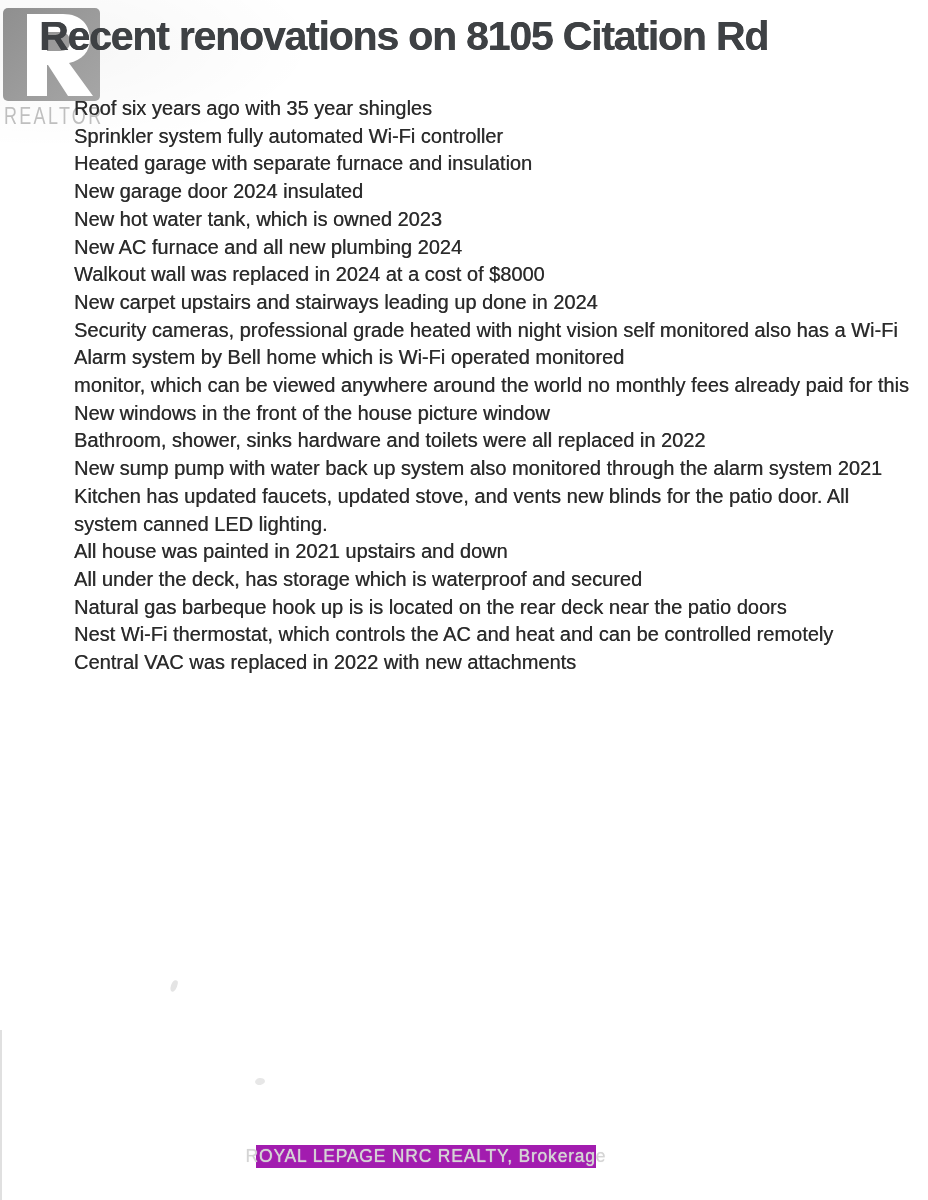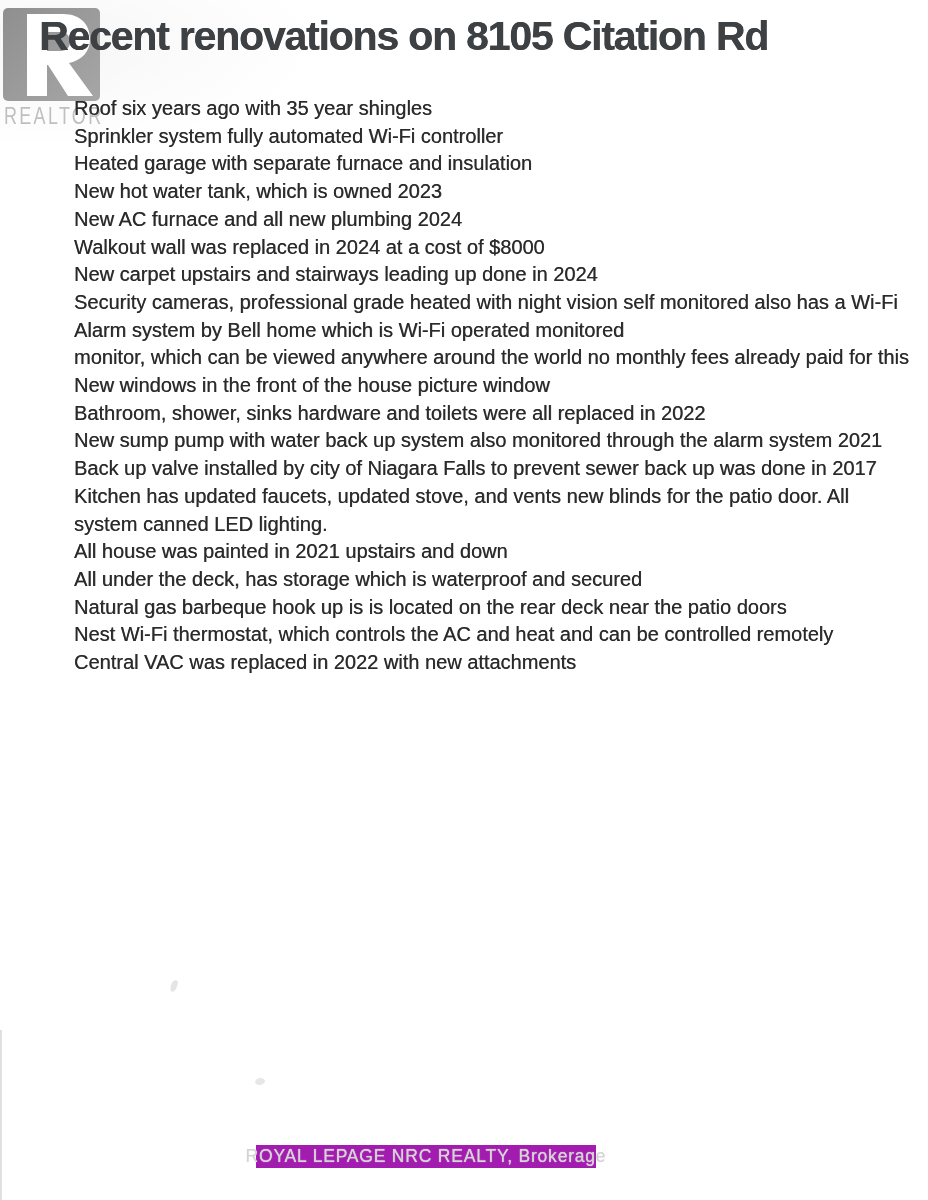--- a/index.html
+++ b/index.html
@@ -98,6 +98,7 @@
     <div class="line">Roof six years ago with 35 year shingles</div>
     <div class="line">Sprinkler system fully automated Wi-Fi controller</div>
     <div class="line">Heated garage with separate furnace and insulation</div>
+    <div class="line">New garage door 2024 insulated</div>
     <div class="line">New hot water tank, which is owned 2023</div>
     <div class="line">New AC furnace and all new plumbing 2024</div>
     <div class="line">Walkout wall was replaced in 2024 at a cost of $8000</div>

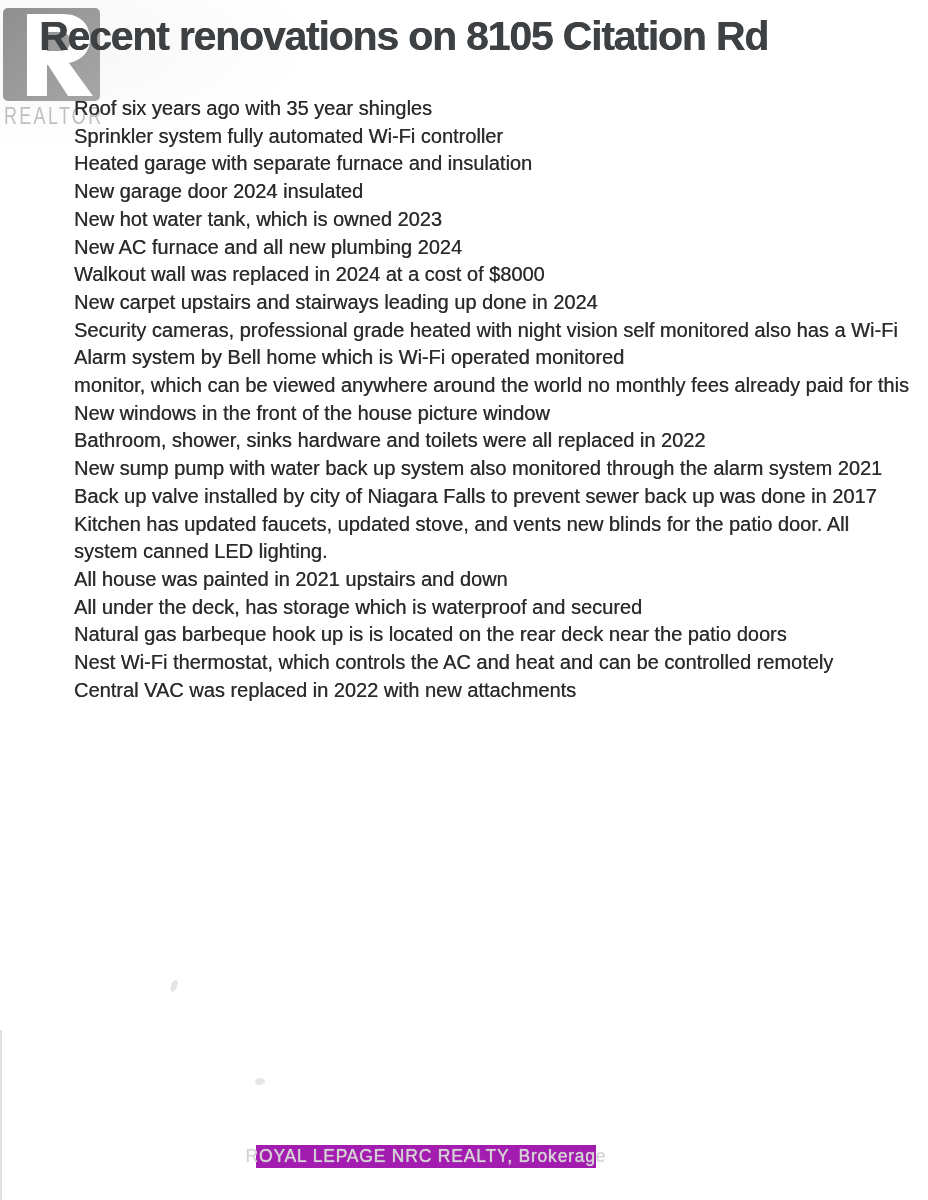--- a/index.html
+++ b/index.html
@@ -109,7 +109,6 @@
     <div class="line">New windows in the front of the house picture window</div>
     <div class="line">Bathroom, shower, sinks hardware and toilets were all replaced in 2022</div>
     <div class="line">New sump pump with water back up system also monitored through the alarm system 2021</div>
-    <div class="line">Back up valve installed by city of Niagara Falls to prevent sewer back up was done in 2017</div>
     <div class="line">Kitchen has updated faucets, updated stove, and vents new blinds for the patio door. All</div>
     <div class="line">system canned LED lighting.</div>
     <div class="line">All house was painted in 2021 upstairs and down</div>

